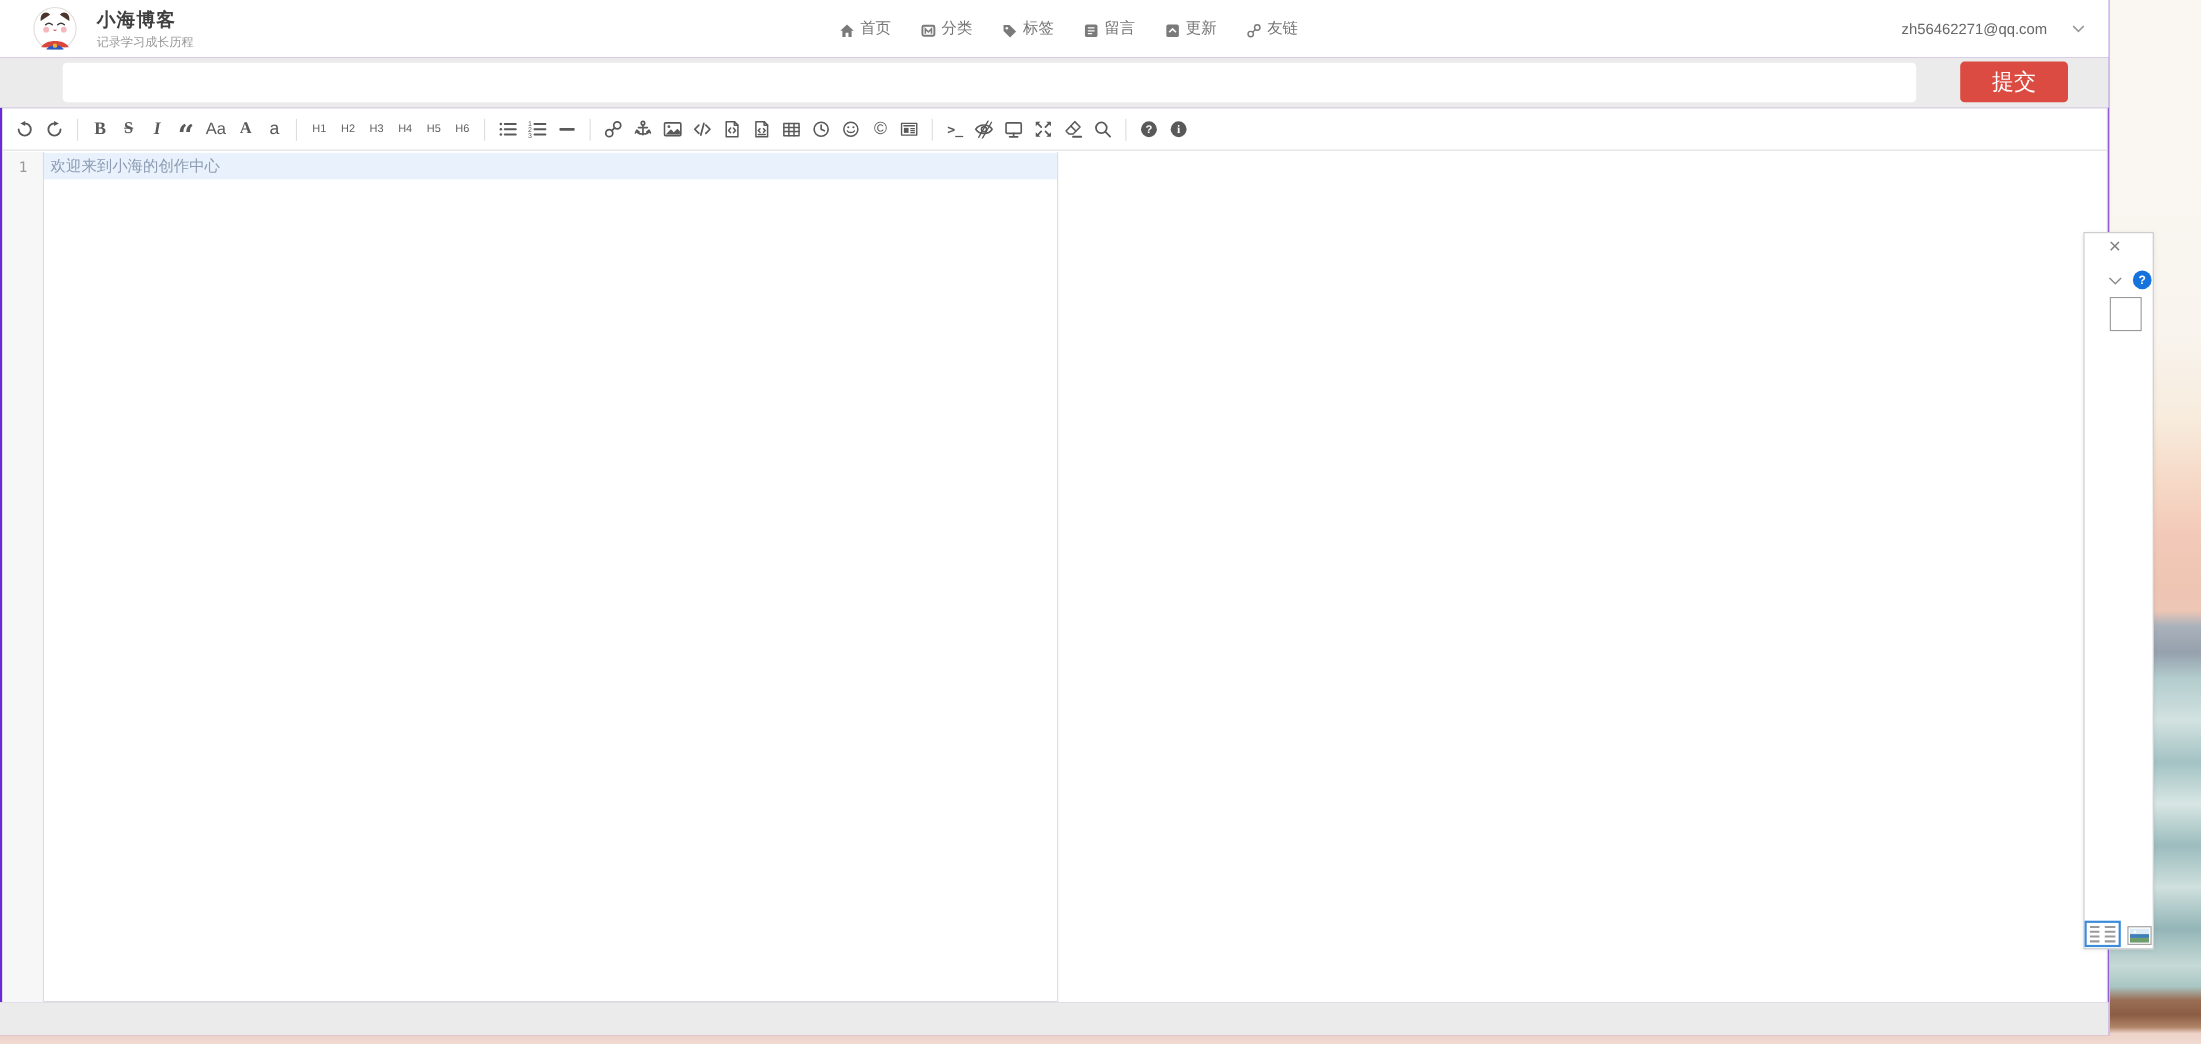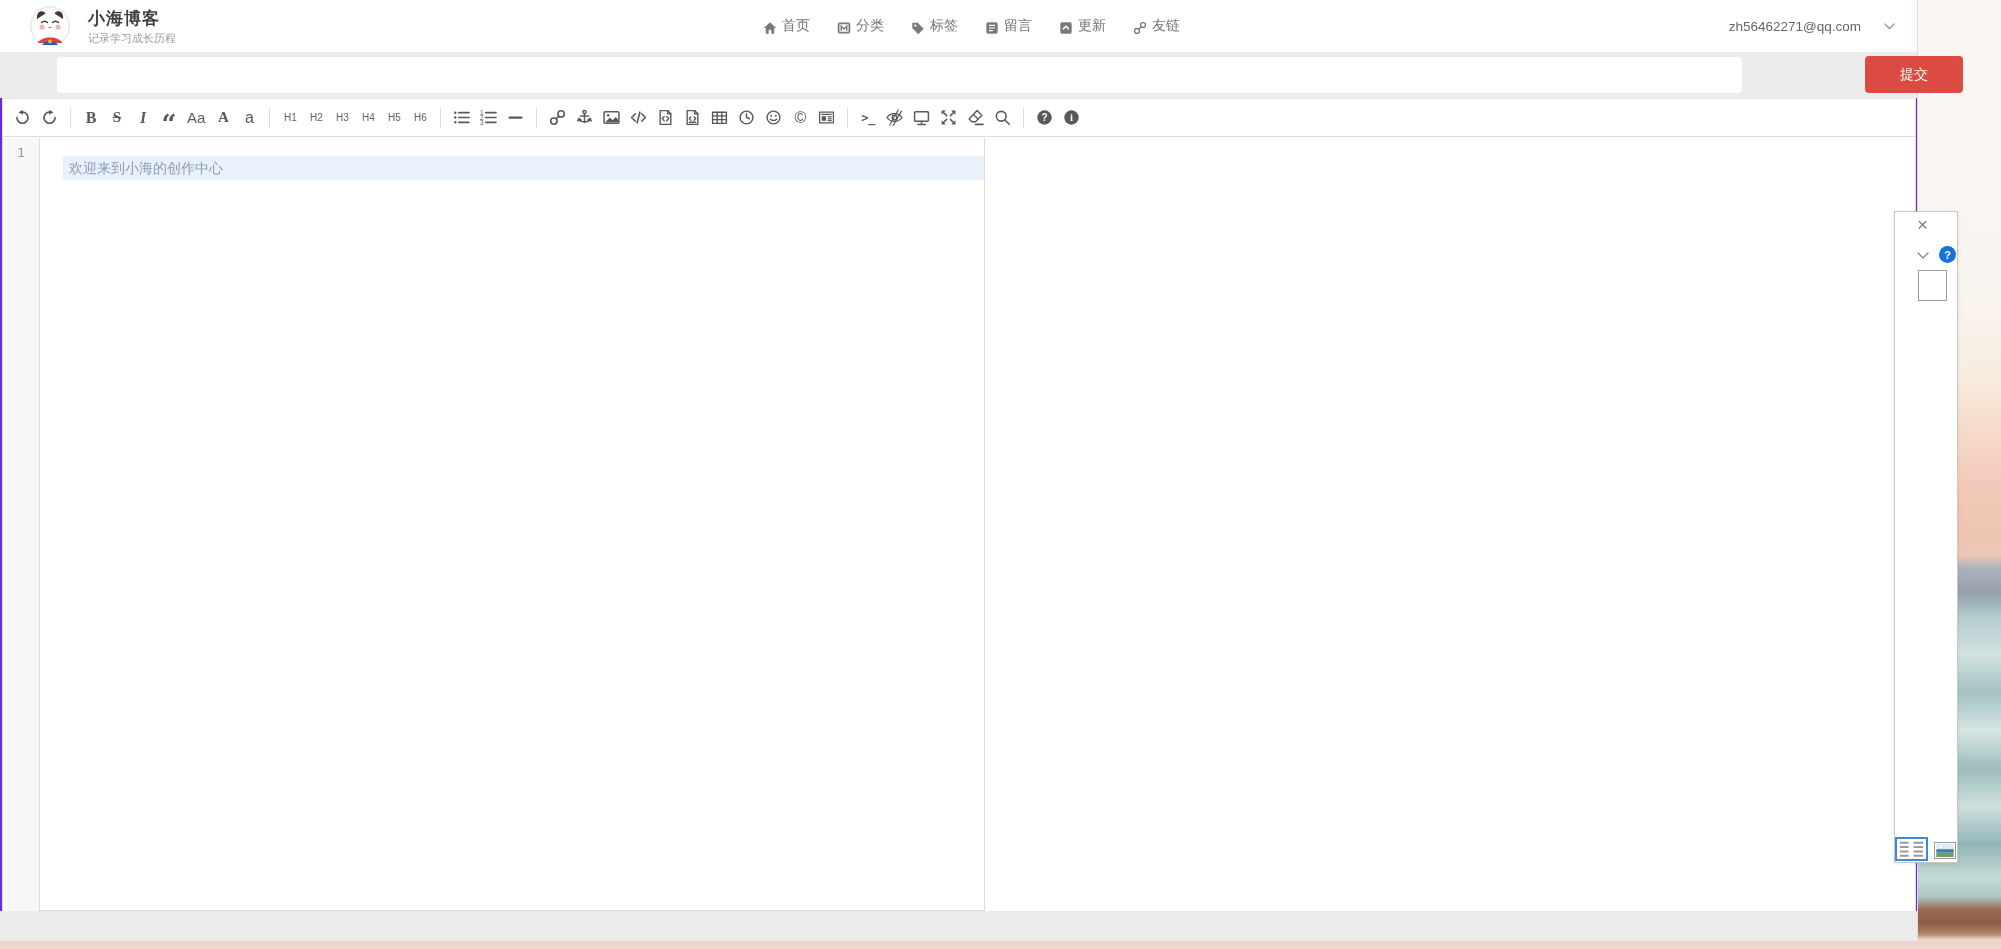--- a/index.html
+++ b/index.html
@@ -45,9 +45,9 @@
   .title-input { position: absolute; left: 57px; top: 5px; width: 1685px; height: 36px;
     border: none; outline: none; border-radius: 4px; background: #fff;
     font-size: 15px; padding: 0 12px; color: #333; }
-  .submit-btn { position: absolute; left: 1865px; top: 4px; width: 98px; height: 37px;
+  .submit-btn { position: absolute; left: 1782px; top: 4px; width: 98px; height: 37px;
     border: none; border-radius: 4px; background: #dc4b42; color: #fff;
-    font-size: 14px; cursor: pointer; font-family: inherit; }
+    font-size: 20px; cursor: pointer; font-family: inherit; }
 
   
   .md-editor { position: absolute; left: 2px; top: 98px; width: 1914px; height: 813px;

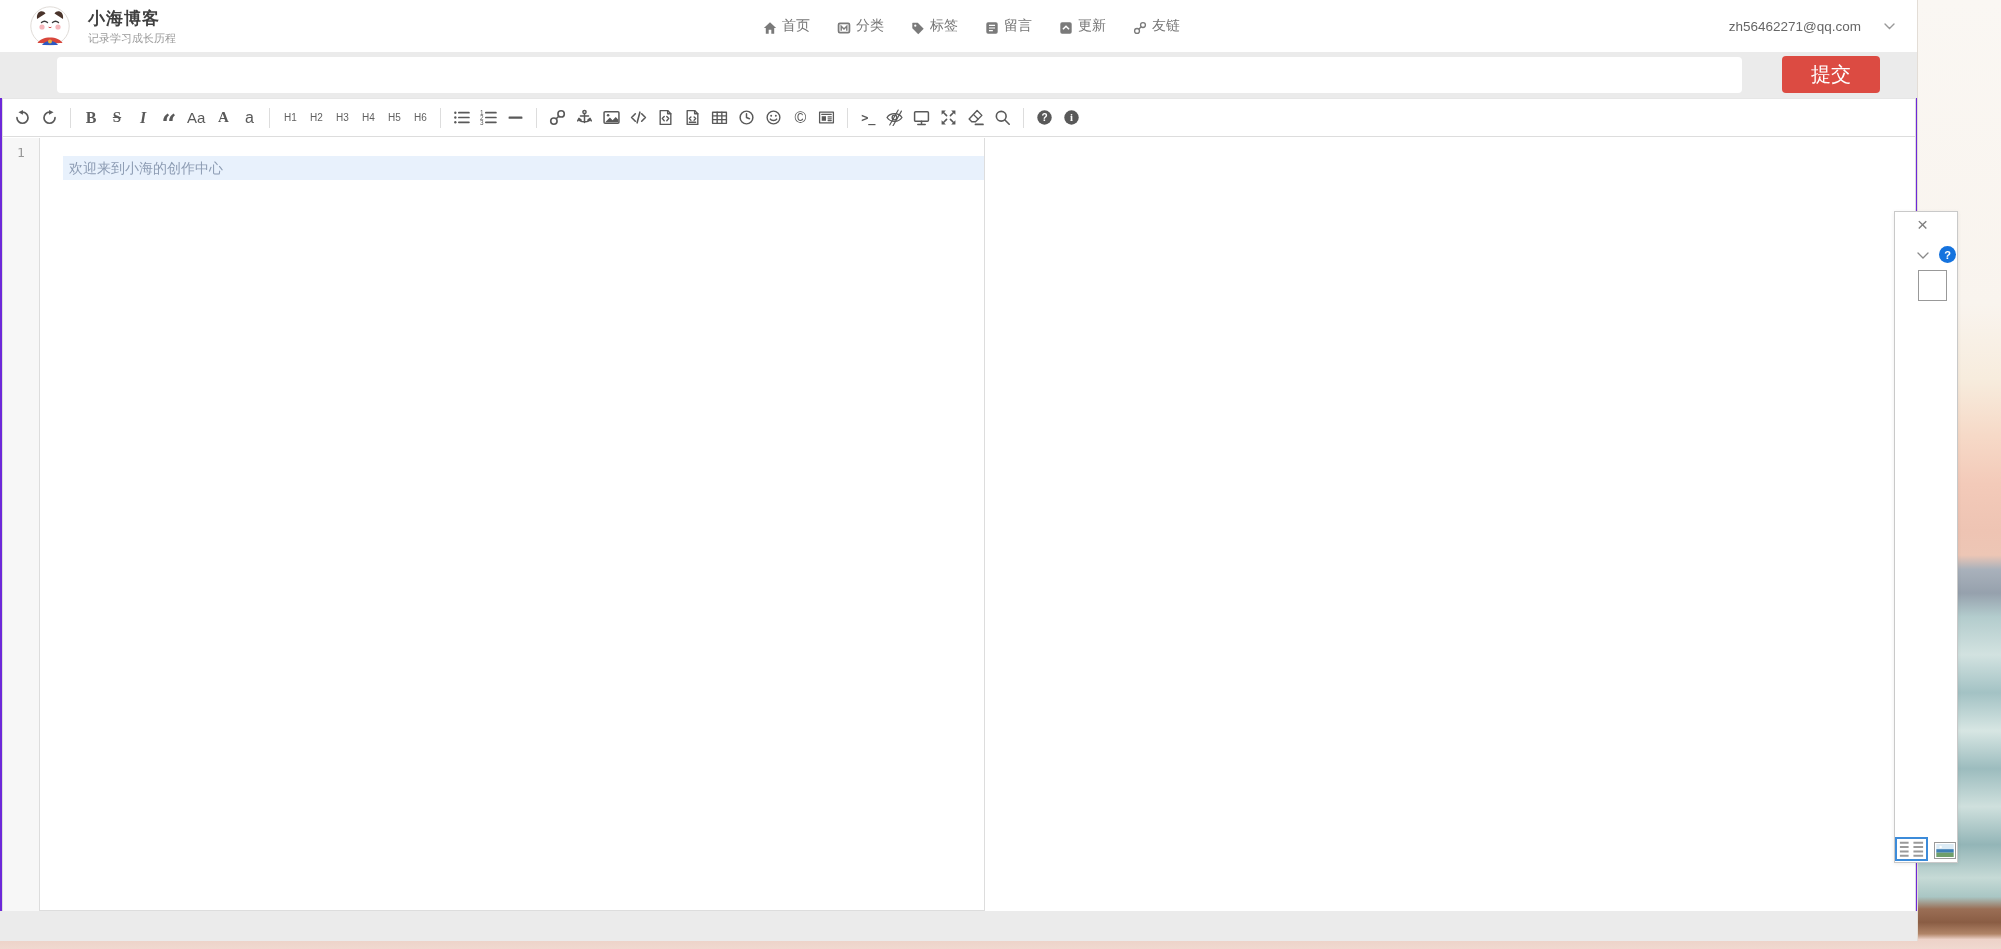--- a/index.html
+++ b/index.html
@@ -77,7 +77,7 @@
     padding-top: 3px; text-align: center; }
   .line-number { font-family: "DejaVu Sans Mono", monospace; font-size: 13px;
     color: #999; line-height: 24px; }
-  .code-pane { width: 921px; height: 100%; padding-top: 18px; cursor: text; margin-left: 23px; }
+  .code-pane { width: 921px; height: 100%; padding-top: 1px; cursor: text; }
   .active-line { height: 24px; background: #e8f1fc; line-height: 24px; padding-left: 6px;
     font-family: "DejaVu Sans Mono", "DejaVu Sans", monospace; font-size: 14px; color: #8d9cb3; }
   .preview-pane { flex: 1; height: 100%; border-left: 1px solid #ddd; background: #fff; }

